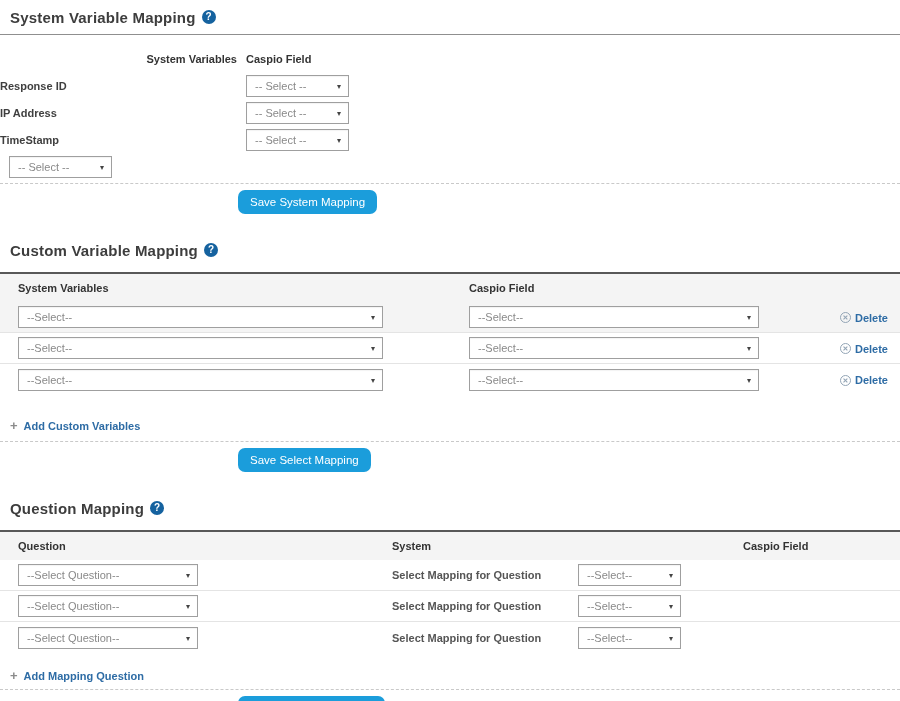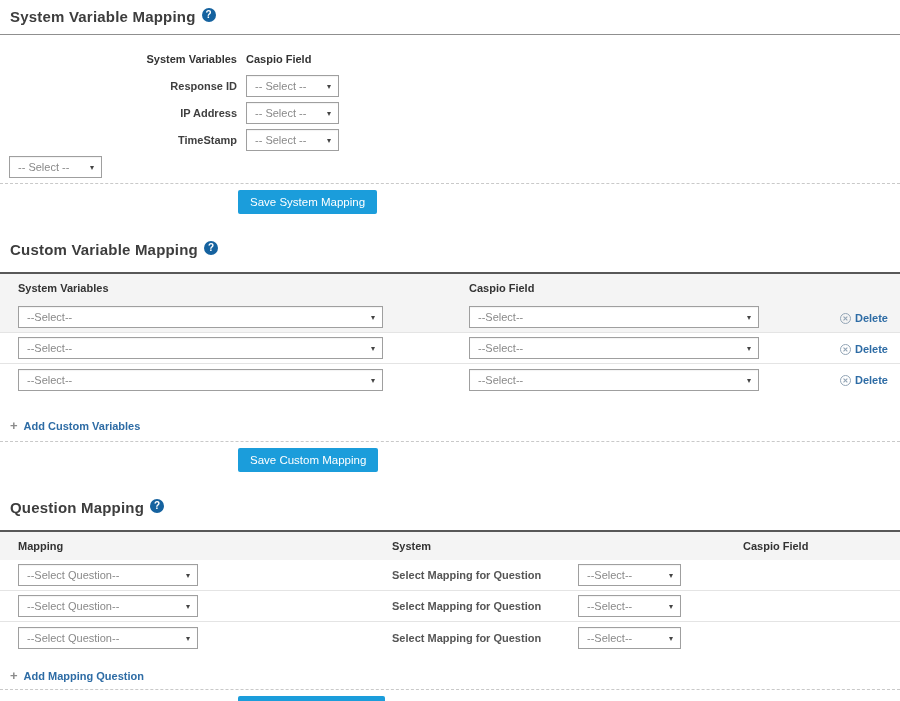--- a/index.html
+++ b/index.html
@@ -14,7 +14,7 @@
   .page { padding-top: 8px; padding-bottom: 8px; }
 
   
-  .section-title-row { display: flex; gap: 6px; padding-left: 10px; height: 18px; }
+  .section-title-row { display: flex; align-items: center; gap: 6px; padding-left: 10px; height: 18px; }
   .section-title { font-size: 15px; font-weight: bold; color: #3d3d3d; letter-spacing: .2px; }
   .help-icon {
     width: 14px; height: 14px; border-radius: 50%;

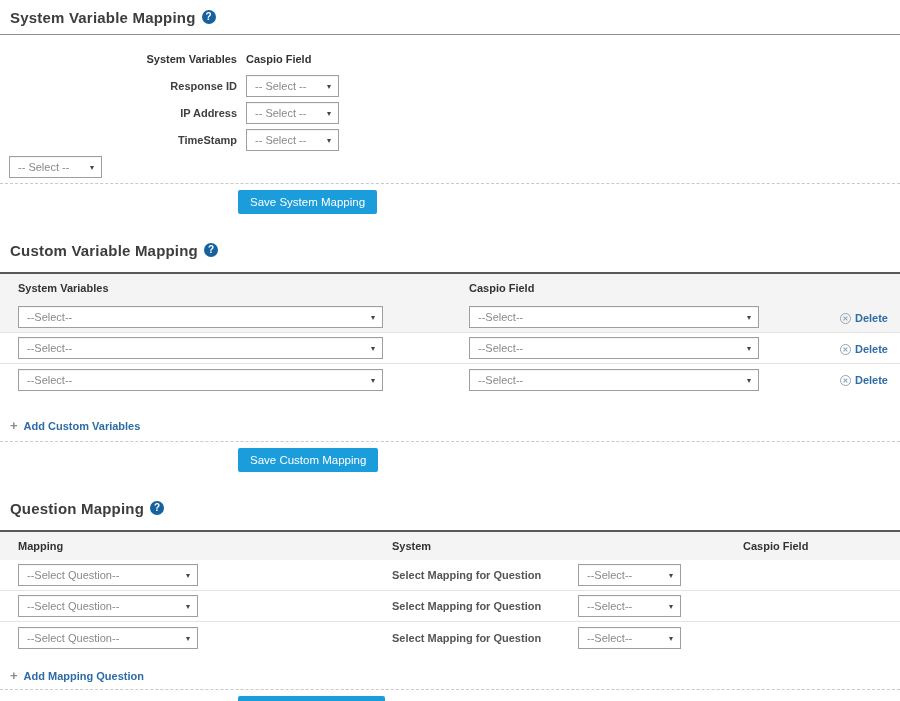--- a/index.html
+++ b/index.html
@@ -46,7 +46,7 @@
   .sys-header .h1 { width: 237px; text-align: right; }
   .sys-header .h2 { margin-left: 9px; }
   .sys-row { display: flex; align-items: center; height: 22px; margin-bottom: 5px; }
-  .sys-label { width: 237px; text-align: right; font-weight: bold; color: #3f3f3f; }
+  .sys-label { width: 237px; text-align: left; font-weight: bold; color: #3f3f3f; }
   .sys-row .select { margin-left: 9px; }
 
   .save-btn {

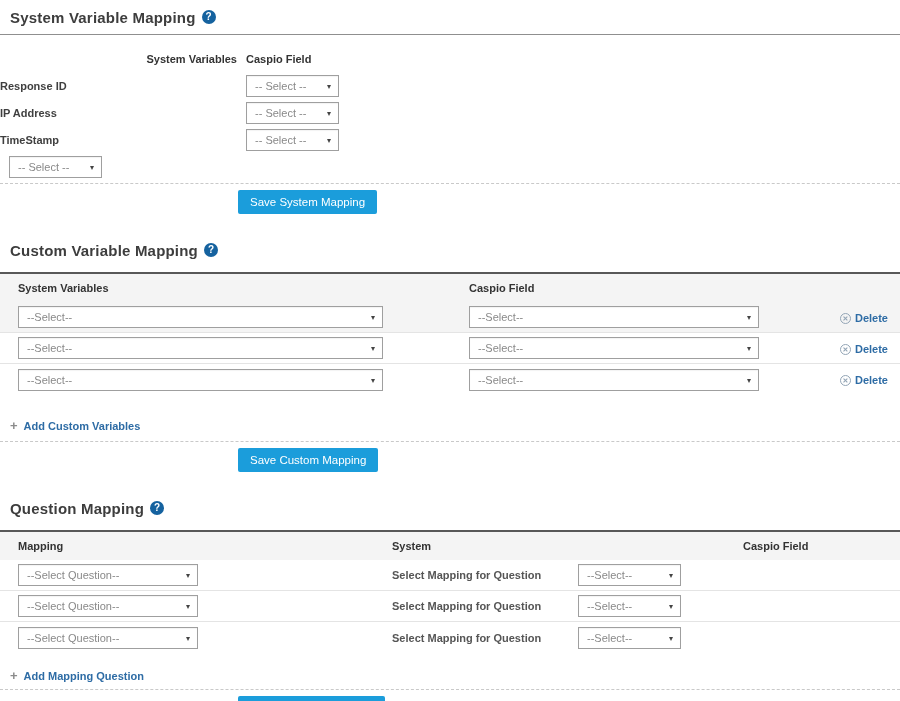--- a/index.html
+++ b/index.html
@@ -34,7 +34,7 @@
     white-space: nowrap; overflow: hidden;
   }
   .select .arrow { position: absolute; right: 7px; top: 50%; transform: translateY(-50%); font-size: 8px; color: #444; }
-  .w-sm { width: 93px; padding-left: 8px; }
+  .w-sm { width: 103px; padding-left: 8px; }
   .w-c1 { width: 365px; }
   .w-c2 { width: 290px; }
   .w-q1 { width: 180px; }

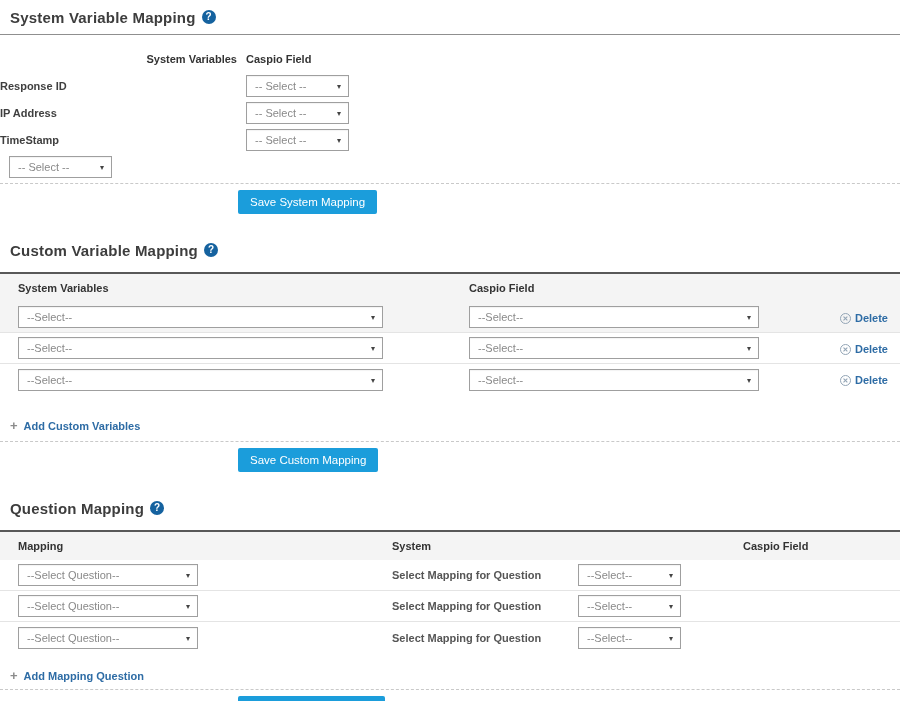--- a/index.html
+++ b/index.html
@@ -51,7 +51,7 @@
 
   .save-btn {
     display: block; margin: 6px 0 0 238px;
-    background: #1b9ddb; border: none; border-radius: 2px;
+    background: #1b9ddb; border: none; border-radius: 7px;
     color: #fff; font-family: inherit; font-size: 11.5px;
     padding: 6px 12px; cursor: pointer;
   }

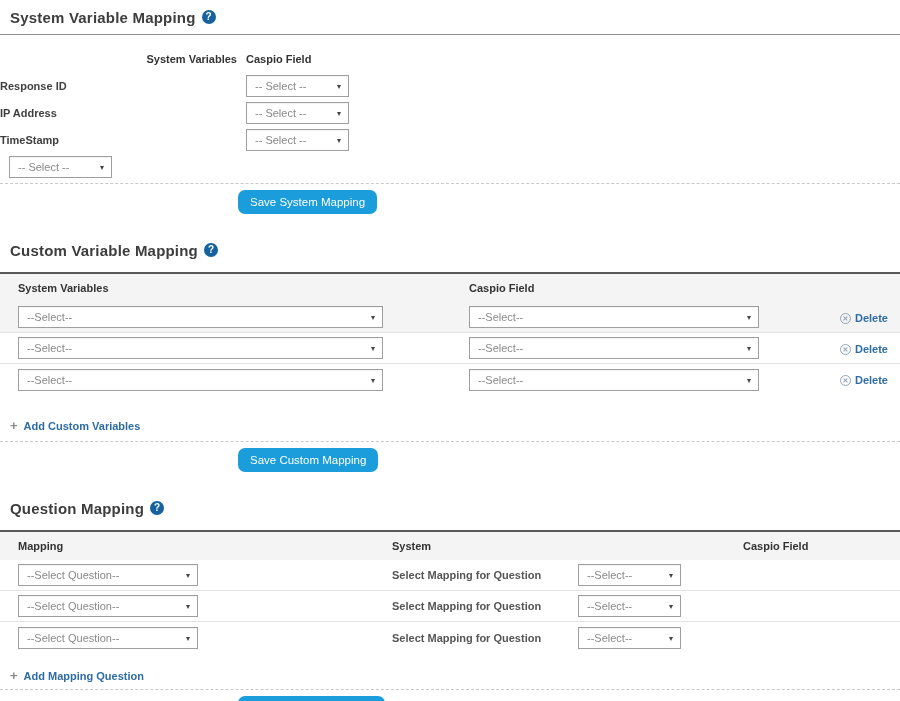--- a/index.html
+++ b/index.html
@@ -78,7 +78,7 @@
 
   
   .link { color: #2e6ca5; font-weight: bold; cursor: pointer; text-decoration: none; }
-  .del-link { display: inline-flex; align-items: flex-end; gap: 4px; }
+  .del-link { display: inline-flex; align-items: center; gap: 4px; }
   .del-icon {
     width: 11px; height: 11px; border: 1px solid #93a5b6; border-radius: 50%;
     color: #93a5b6; font-size: 7px; line-height: 1;

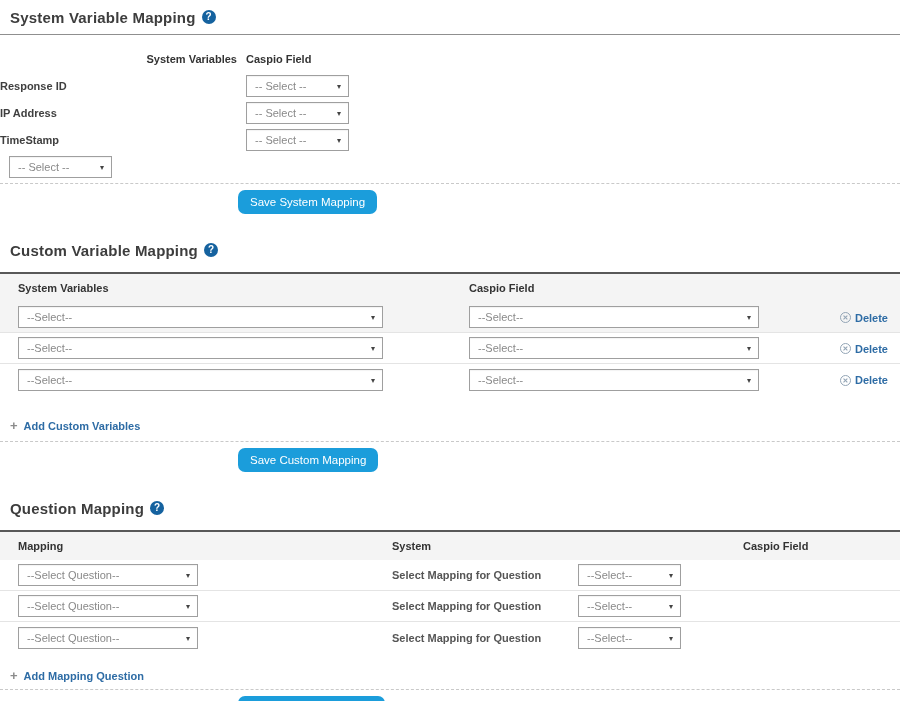--- a/index.html
+++ b/index.html
@@ -223,7 +223,7 @@
     </a>
 
     <div class="dashed"></div>
-    <button class="save-btn">Save Custom Mapping</button>
+    <button class="save-btn">Save Select Mapping</button>
   </div>
 
   <div class="section-3">

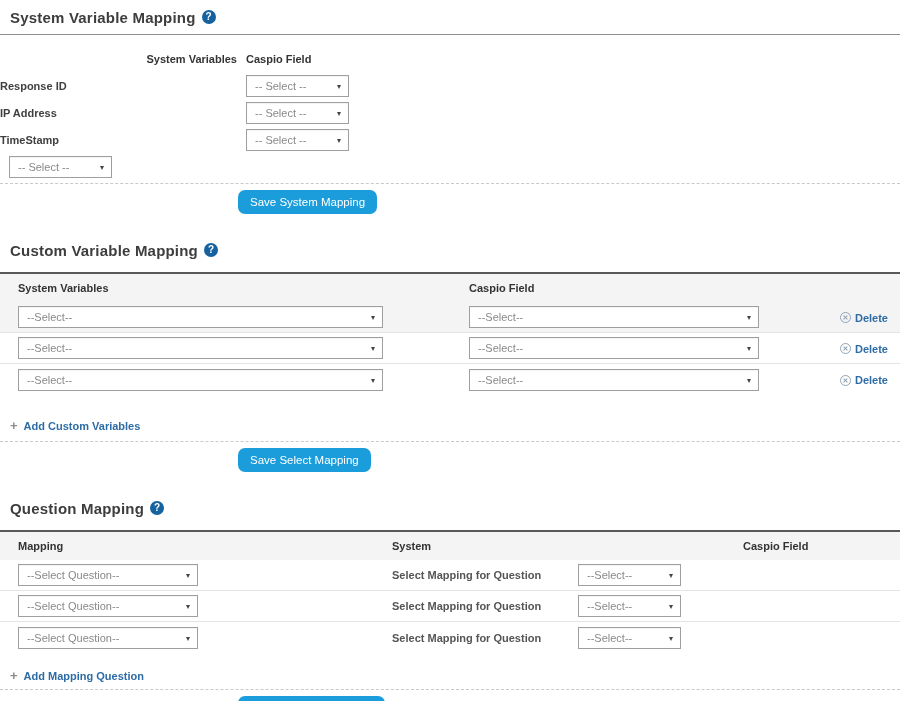--- a/index.html
+++ b/index.html
@@ -234,7 +234,7 @@
 
     <div class="table">
       <div class="trow thead gray">
-        <div class="q1">Mapping</div>
+        <div class="q1">Question</div>
         <div class="q2">System</div>
         <div class="q3">Caspio Field</div>
       </div>

